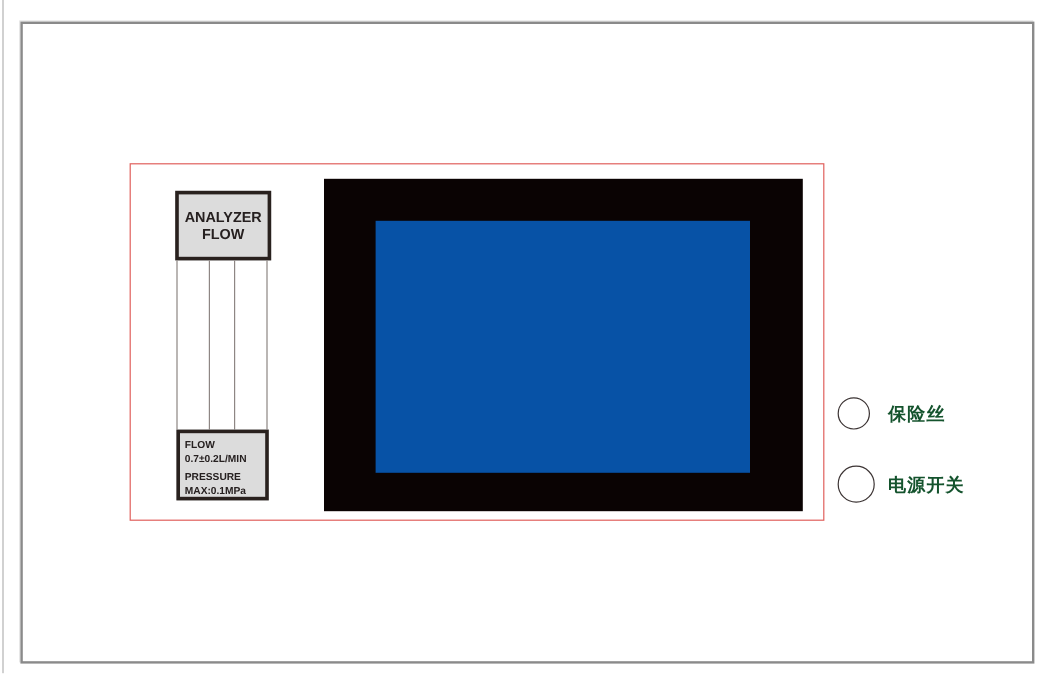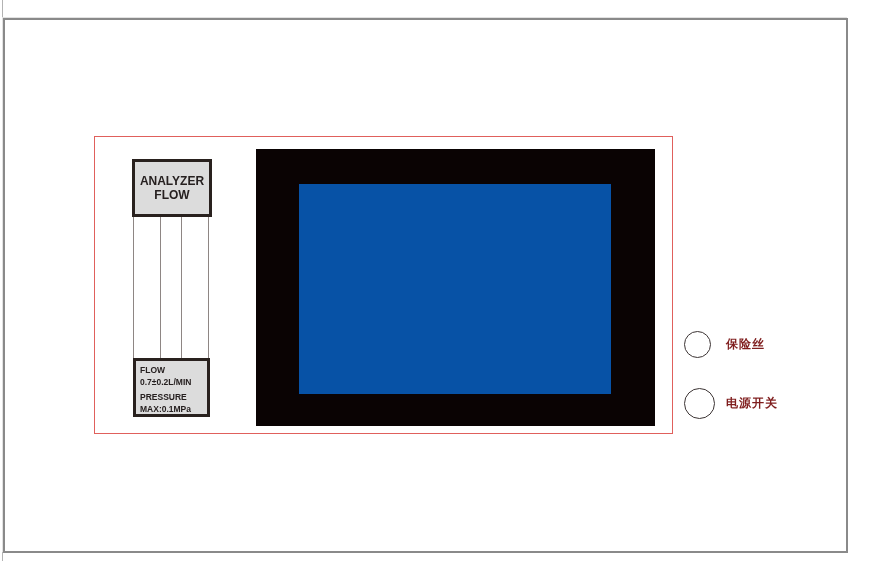--- a/index.html
+++ b/index.html
@@ -22,7 +22,7 @@
   .edge-line{left:2px;top:0;width:1px;height:561px;background:var(--edge-line);}
 
   
-  .panel{left:3px;top:18px;width:845px;height:535px;border:2px solid var(--panel-border);
+  .panel{left:17px;top:18px;width:845px;height:535px;border:2px solid var(--panel-border);
     background:#ffffff;box-shadow:-1px -1px 0 0 #e2e2e2;}
 
   

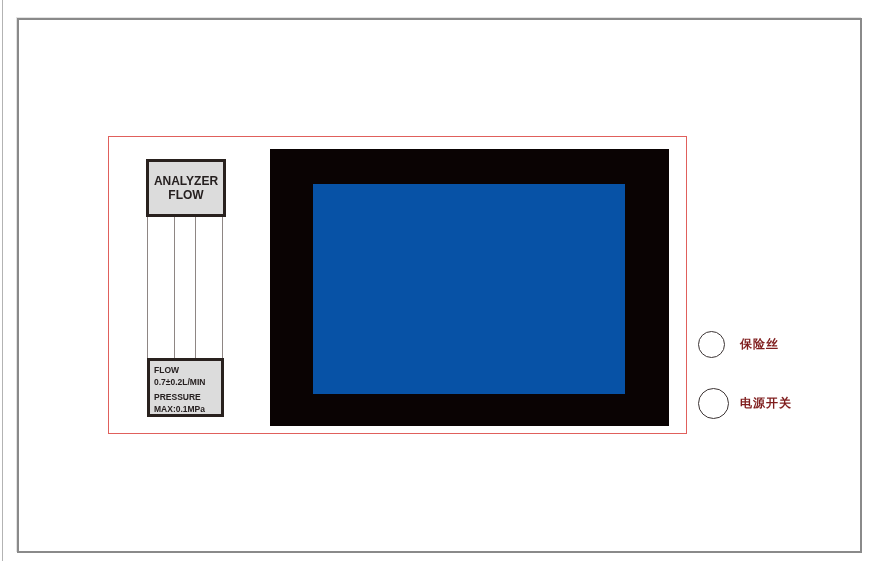--- a/index.html
+++ b/index.html
@@ -57,7 +57,7 @@
   .circle.fuse{left:698px;top:331px;width:27px;height:27px;}
   .circle.power{left:698px;top:388px;width:31px;height:31px;}
 
-  .cn-label{color:#7f1d1d;font-size:12px;font-weight:bold;letter-spacing:1px;white-space:nowrap;}
+  .cn-label{color:#14532d;font-size:15px;font-weight:bold;letter-spacing:1px;white-space:nowrap;}
   .cn-label.fuse-label{left:740px;top:336px;}
   .cn-label.power-label{left:740px;top:395px;}
 </style>

